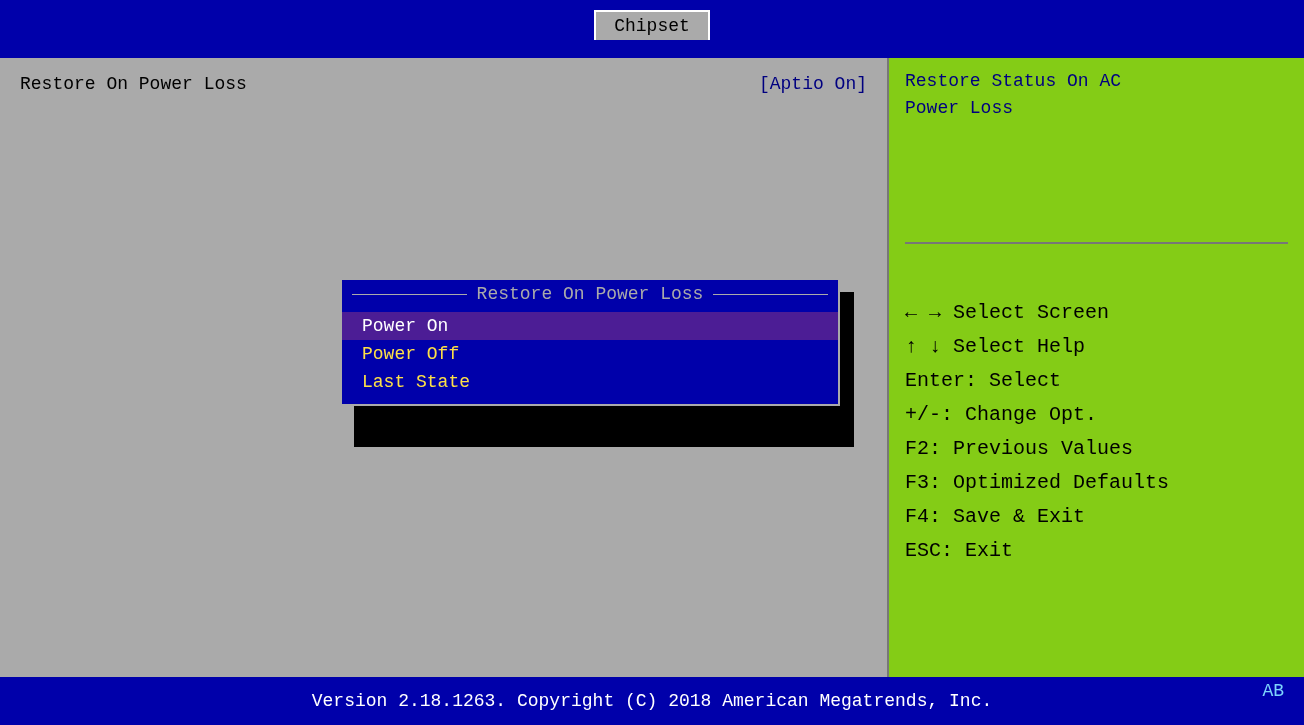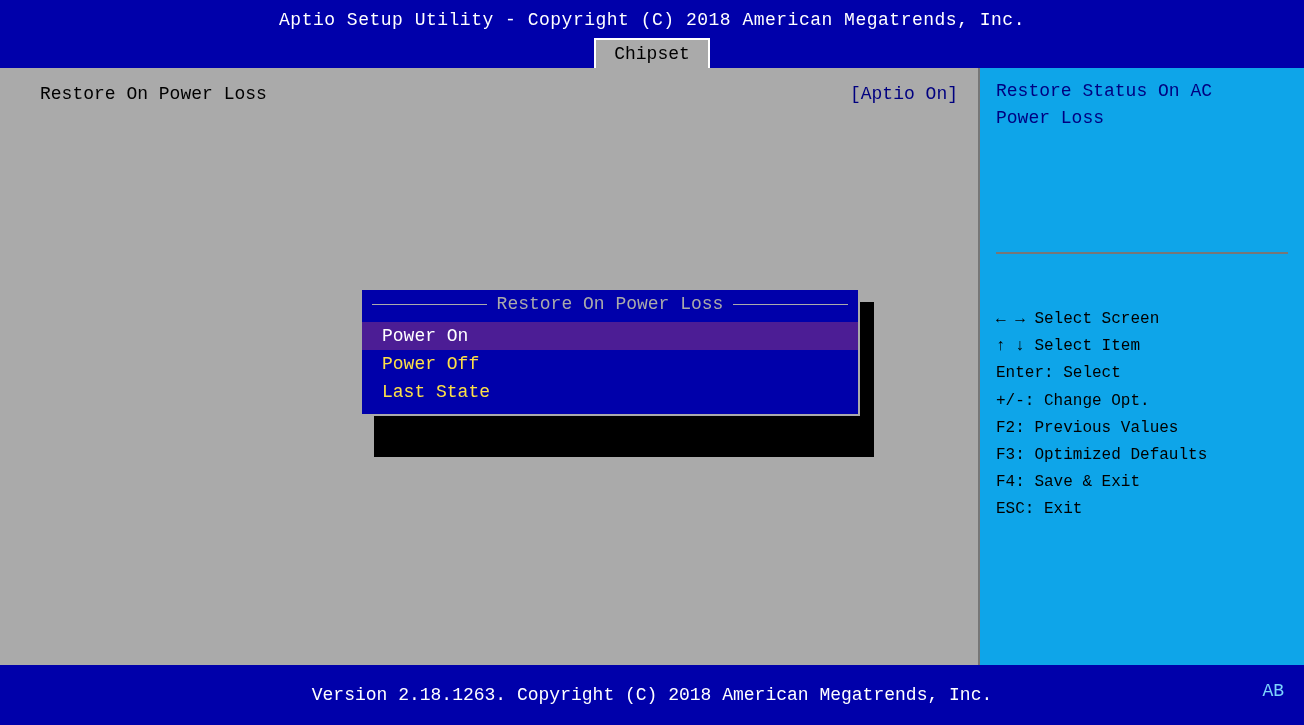--- a/index.html
+++ b/index.html
@@ -204,7 +204,6 @@
 <div id="app">
 
   <div id="header">
-    <div id="header-title">Aptio Setup Utility - Copyright (C) 2018 American Megatrends, Inc.</div>
     <div id="tab-bar">
       <div class="tab">Chipset</div>
     </div>

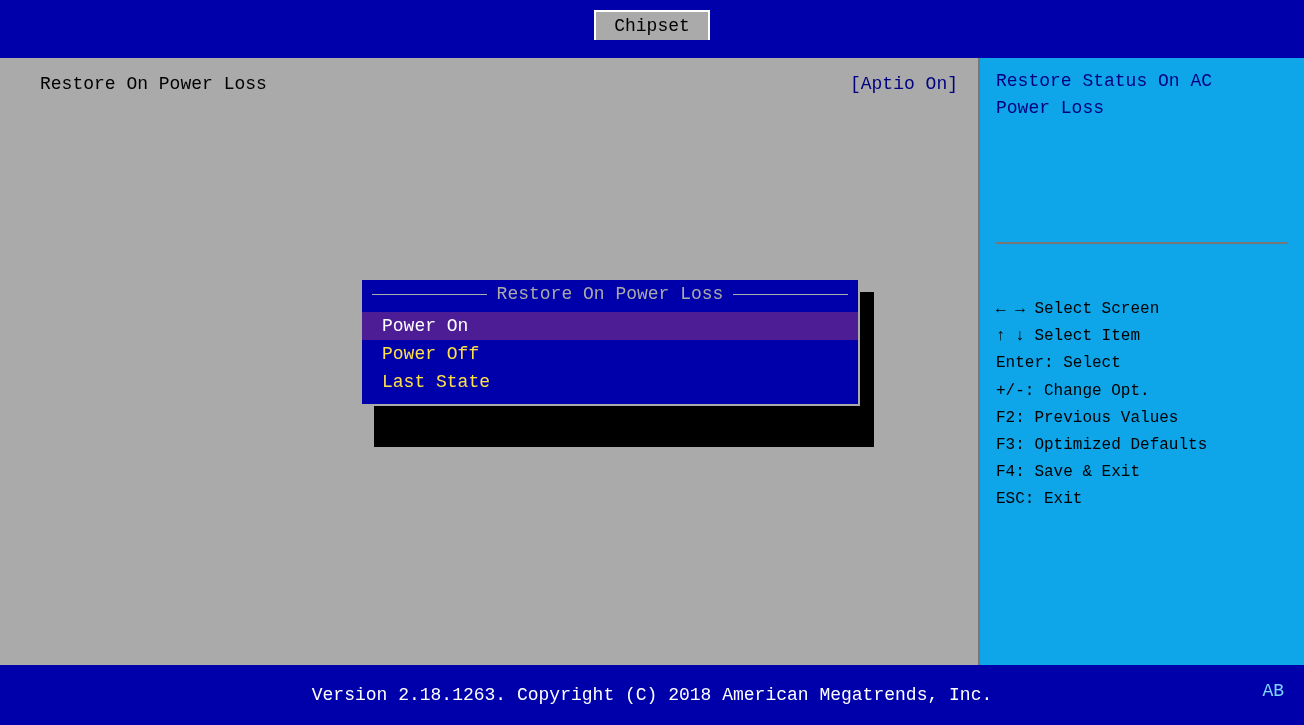--- a/index.html
+++ b/index.html
@@ -67,7 +67,6 @@
       padding: 10px 16px;
       position: relative;
       border-right: 2px solid #777;
-      margin-left: 20px;
     }
 
     .setting-row {

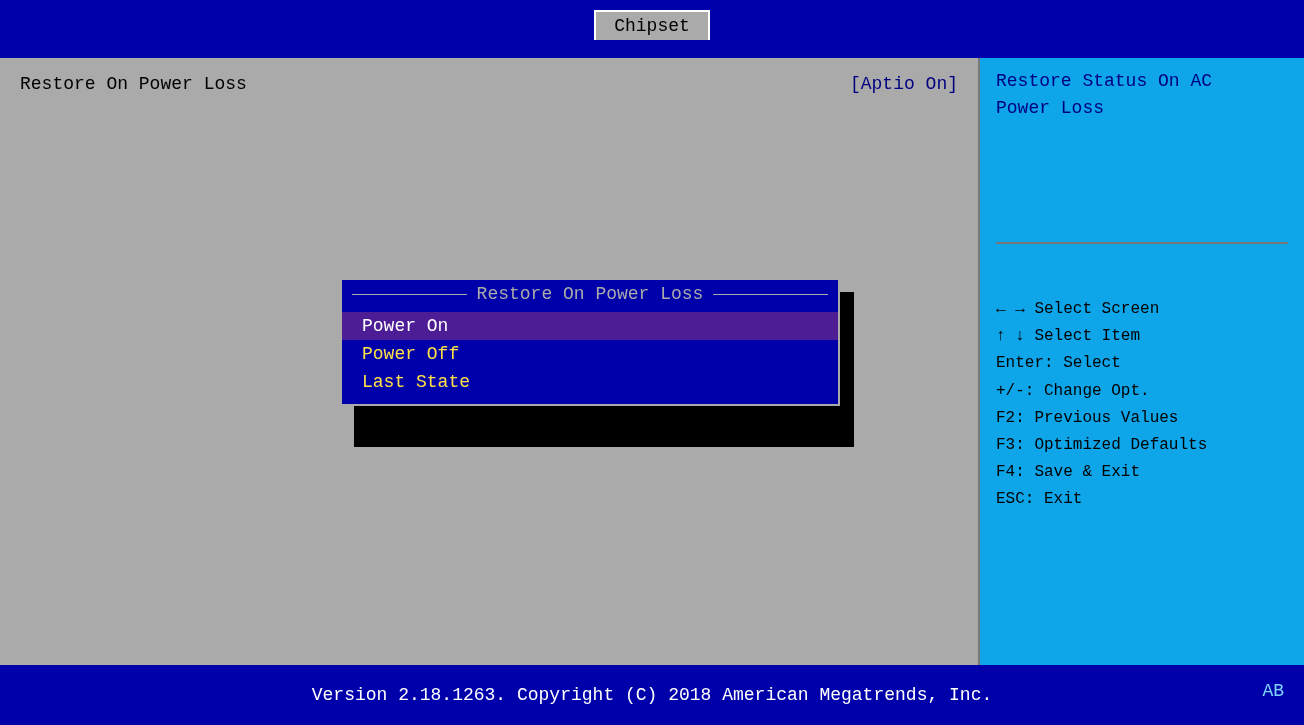--- a/index.html
+++ b/index.html
@@ -146,8 +146,8 @@
 
     
     #right-panel {
-      width: 324px;
-      background: #0ea5e9;
+      width: 415px;
+      background: #84cc16;
       padding: 10px 16px;
       display: flex;
       flex-direction: column;

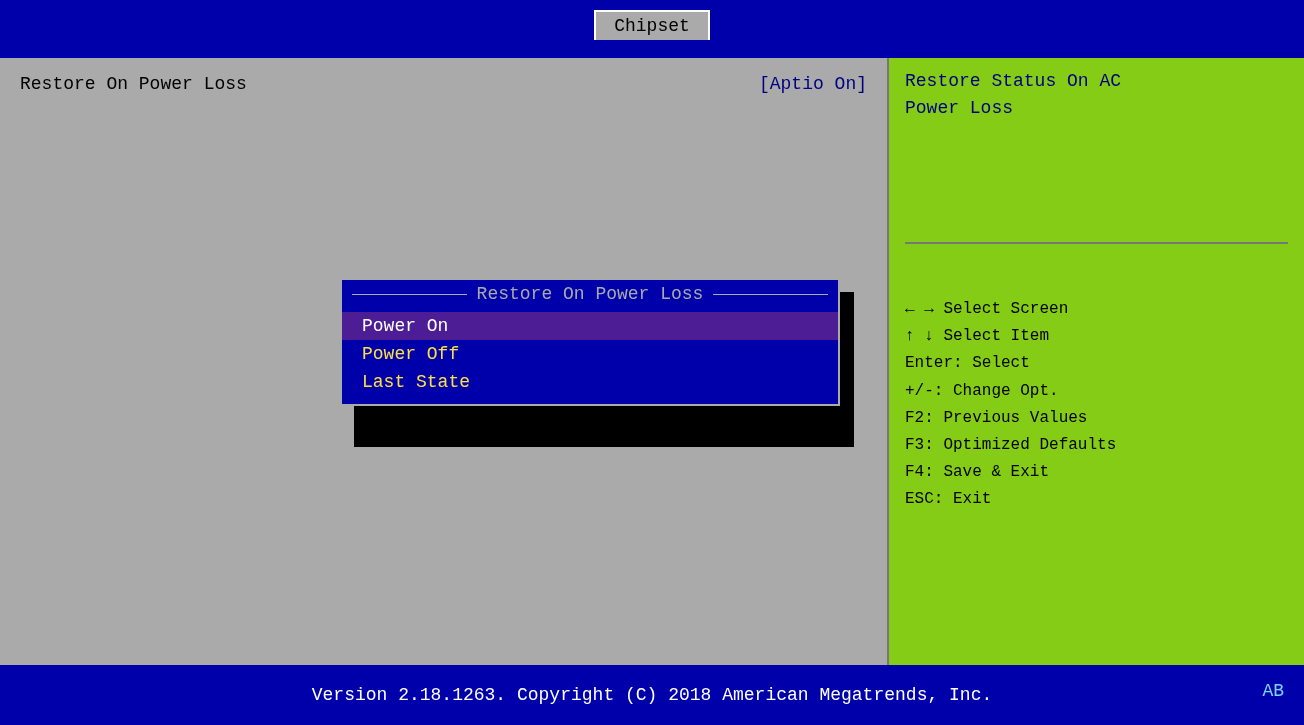--- a/index.html
+++ b/index.html
@@ -170,7 +170,7 @@
 
     #keybindings {
       color: #000000;
-      font-size: 16px;
+      font-size: 20px;
       line-height: 1.7;
       margin-top: 8px;
     }

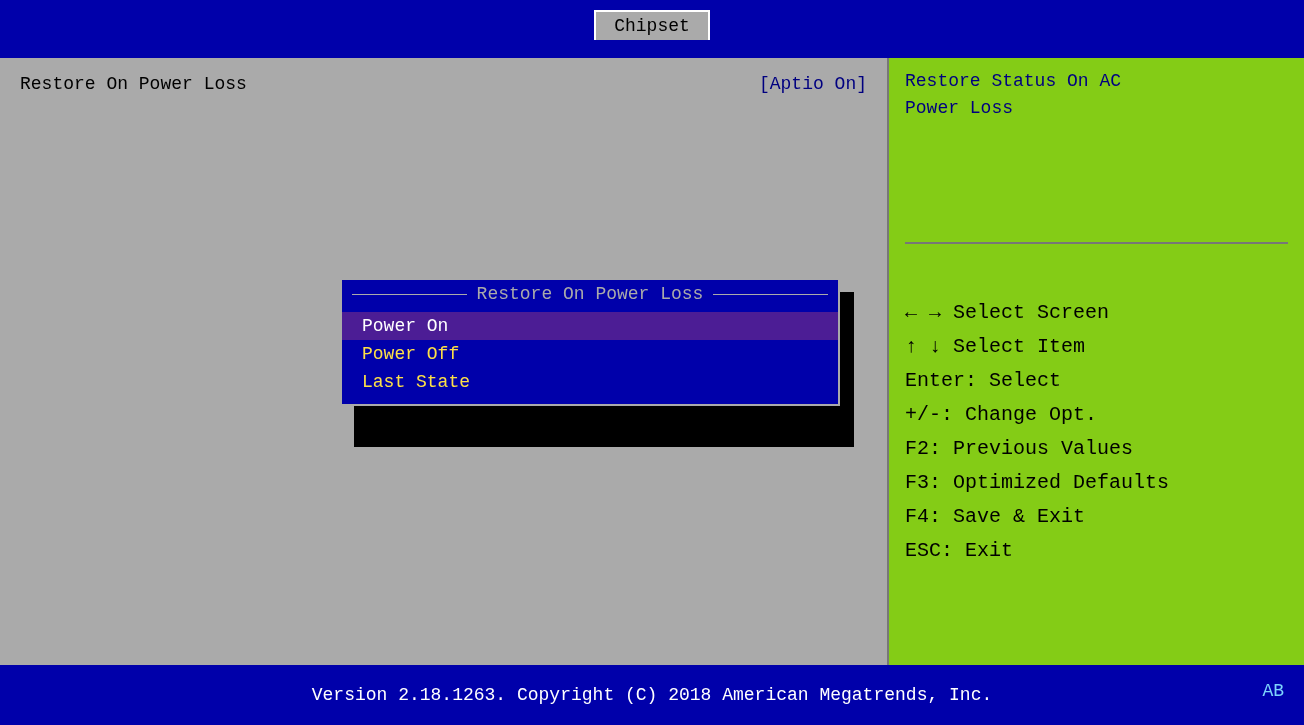--- a/index.html
+++ b/index.html
@@ -240,7 +240,7 @@
       <hr id="divider">
       <div id="keybindings">
           <div>← →  Select Screen</div>
-          <div>↑ ↓  Select Item</div>
+          <div>↑ ↓  Select Help</div>
           <div>Enter: Select</div>
           <div>+/-:  Change Opt.</div>
           <div>F2:  Previous Values</div>

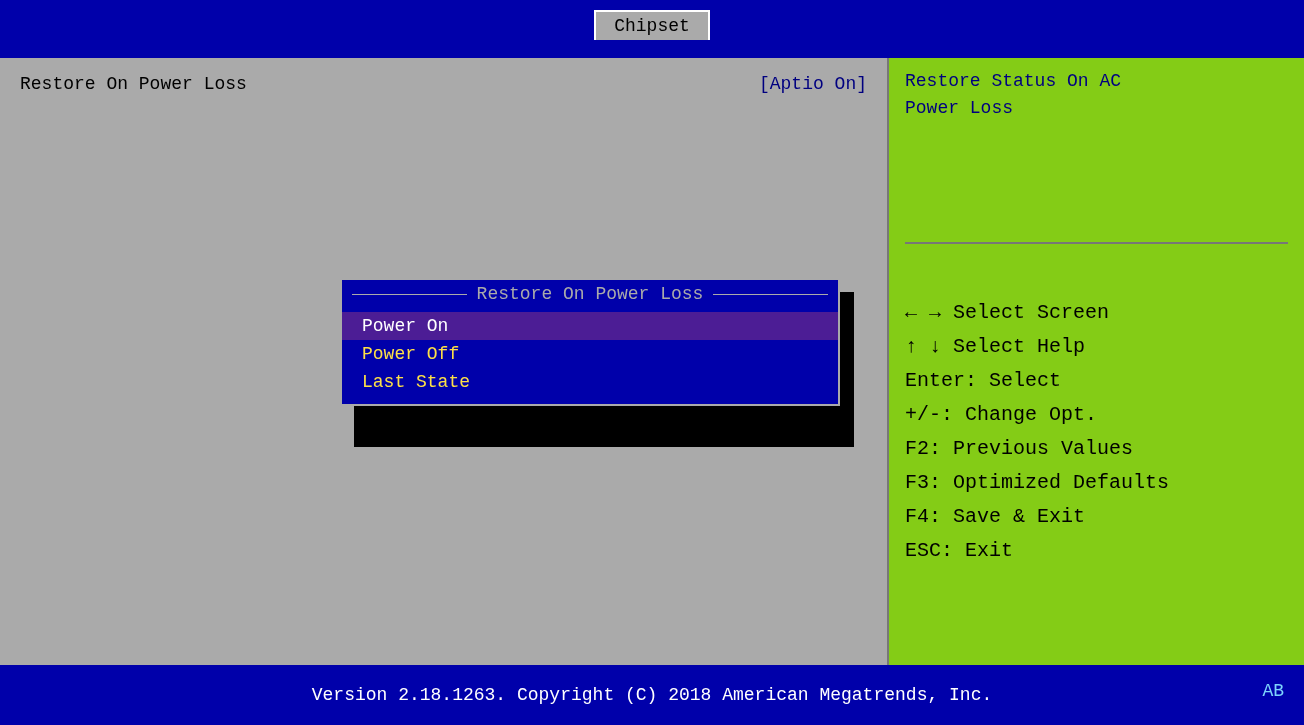--- a/index.html
+++ b/index.html
@@ -180,7 +180,7 @@
       background: #0000aa;
       color: #ffffff;
       text-align: center;
-      padding: 20px 0;
+      padding: 8px 0;
       font-size: 18px;
       display: flex;
       align-items: center;

